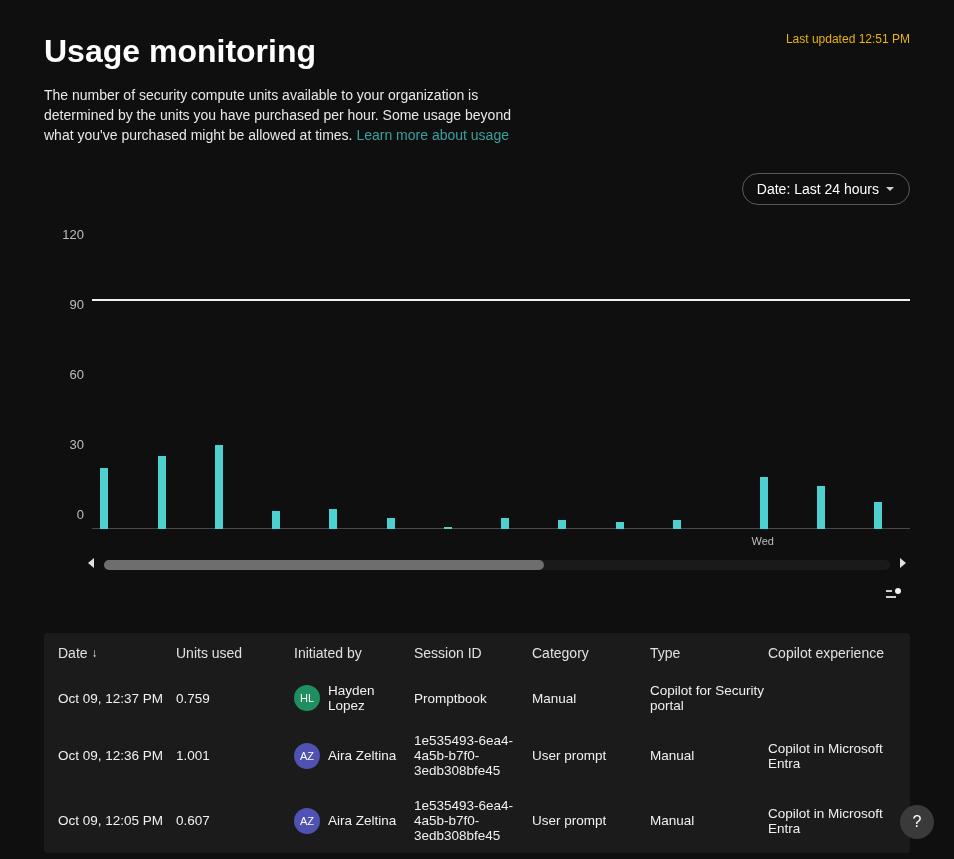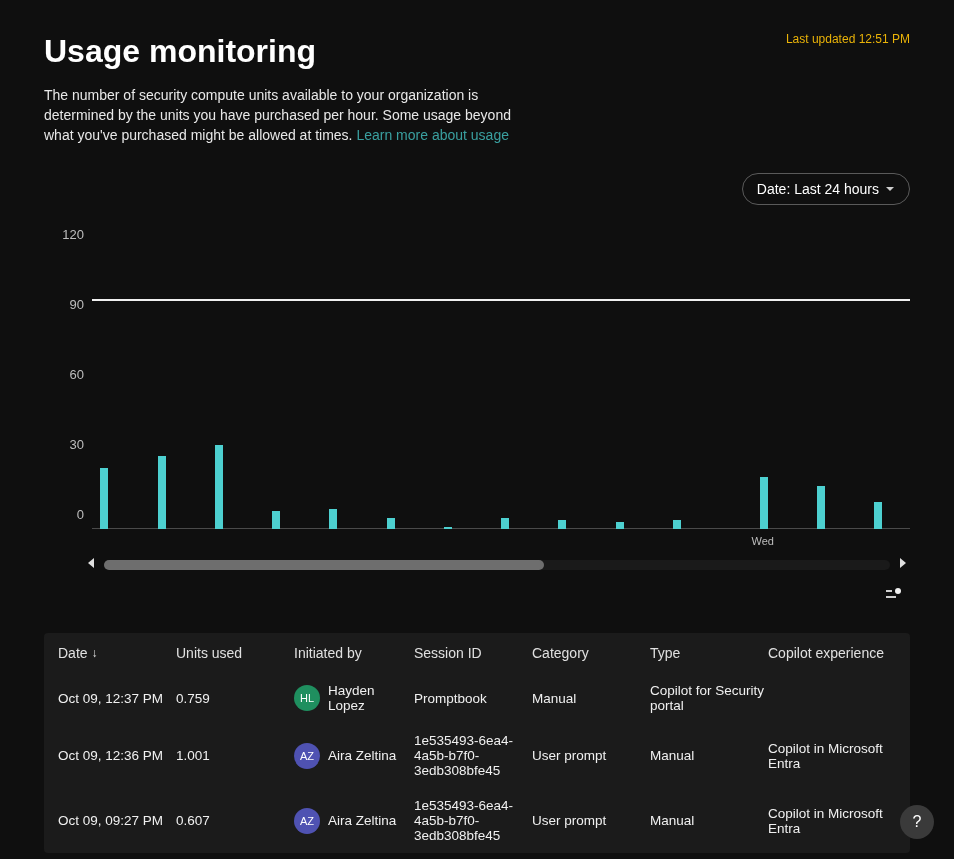--- a/index.html
+++ b/index.html
@@ -160,7 +160,7 @@
           <div class="cell"></div>
         </div>
         <div class="trow">
-          <div class="cell">Oct 09, 09:27 PM</div>
+          <div class="cell">Oct 09, 12:05 PM</div>
           <div class="cell">0.607</div>
           <div class="cell initiated">
             <div class="avatar" style="background: rgb(79, 82, 178);">AZ</div>

